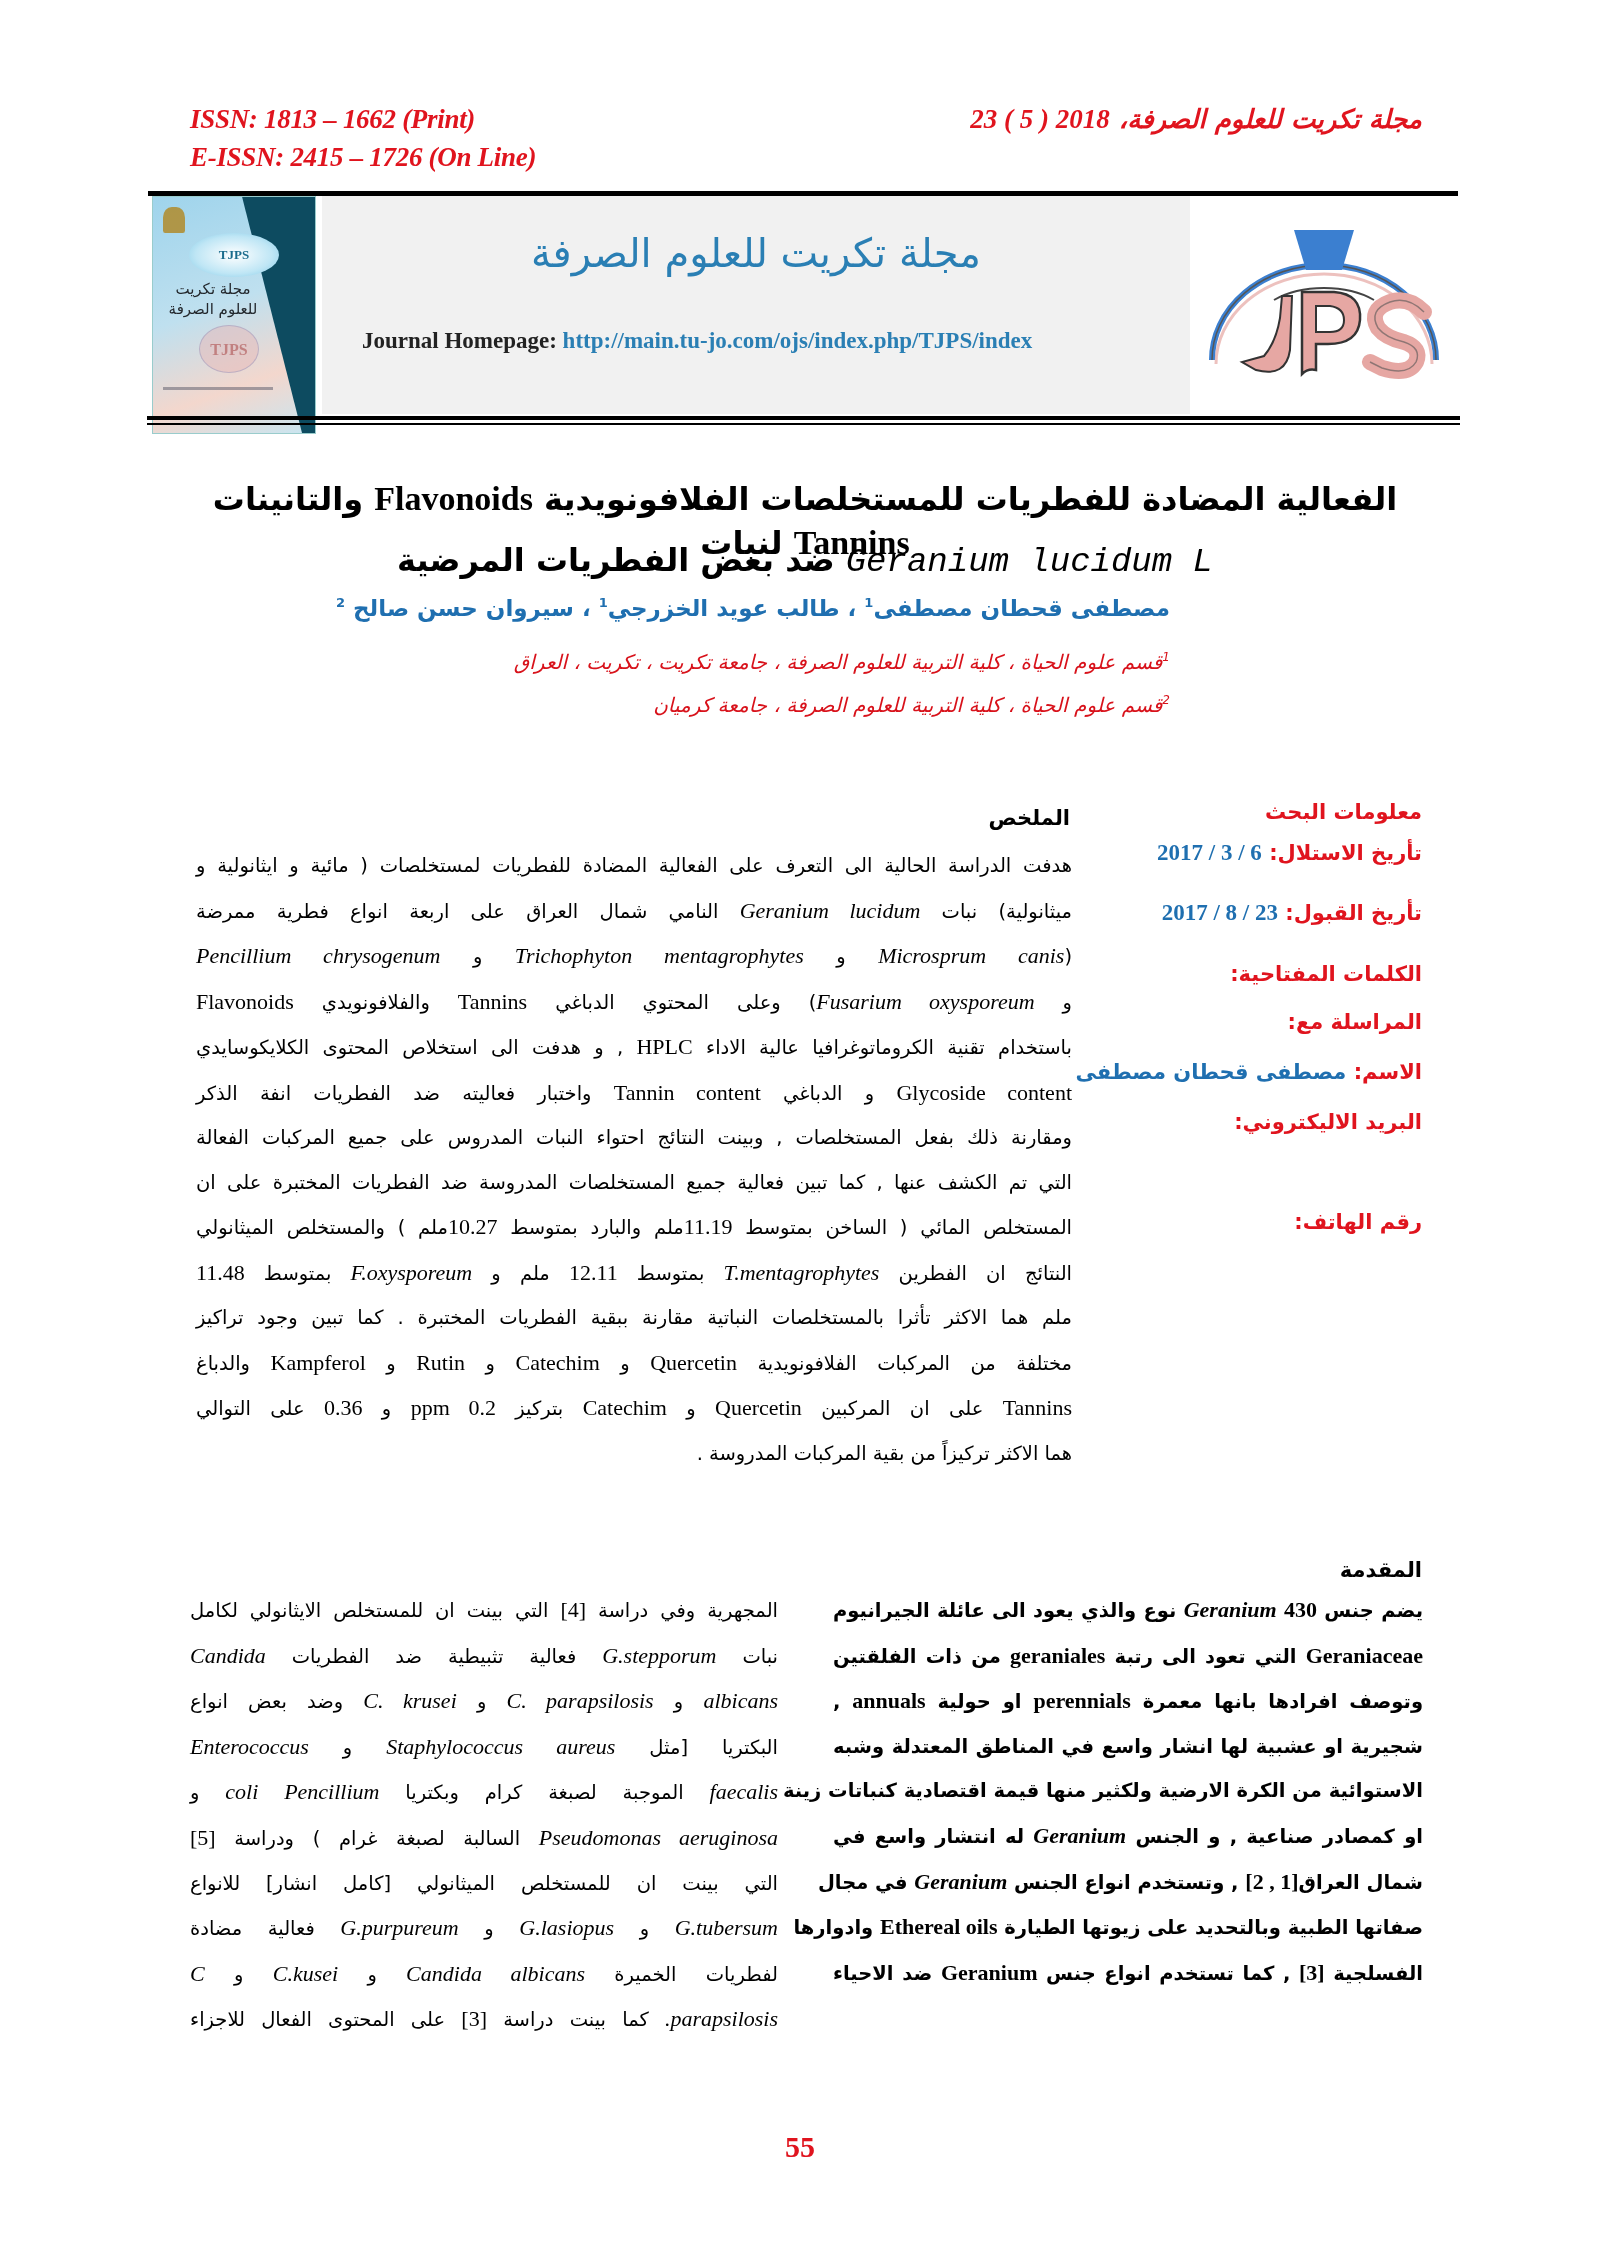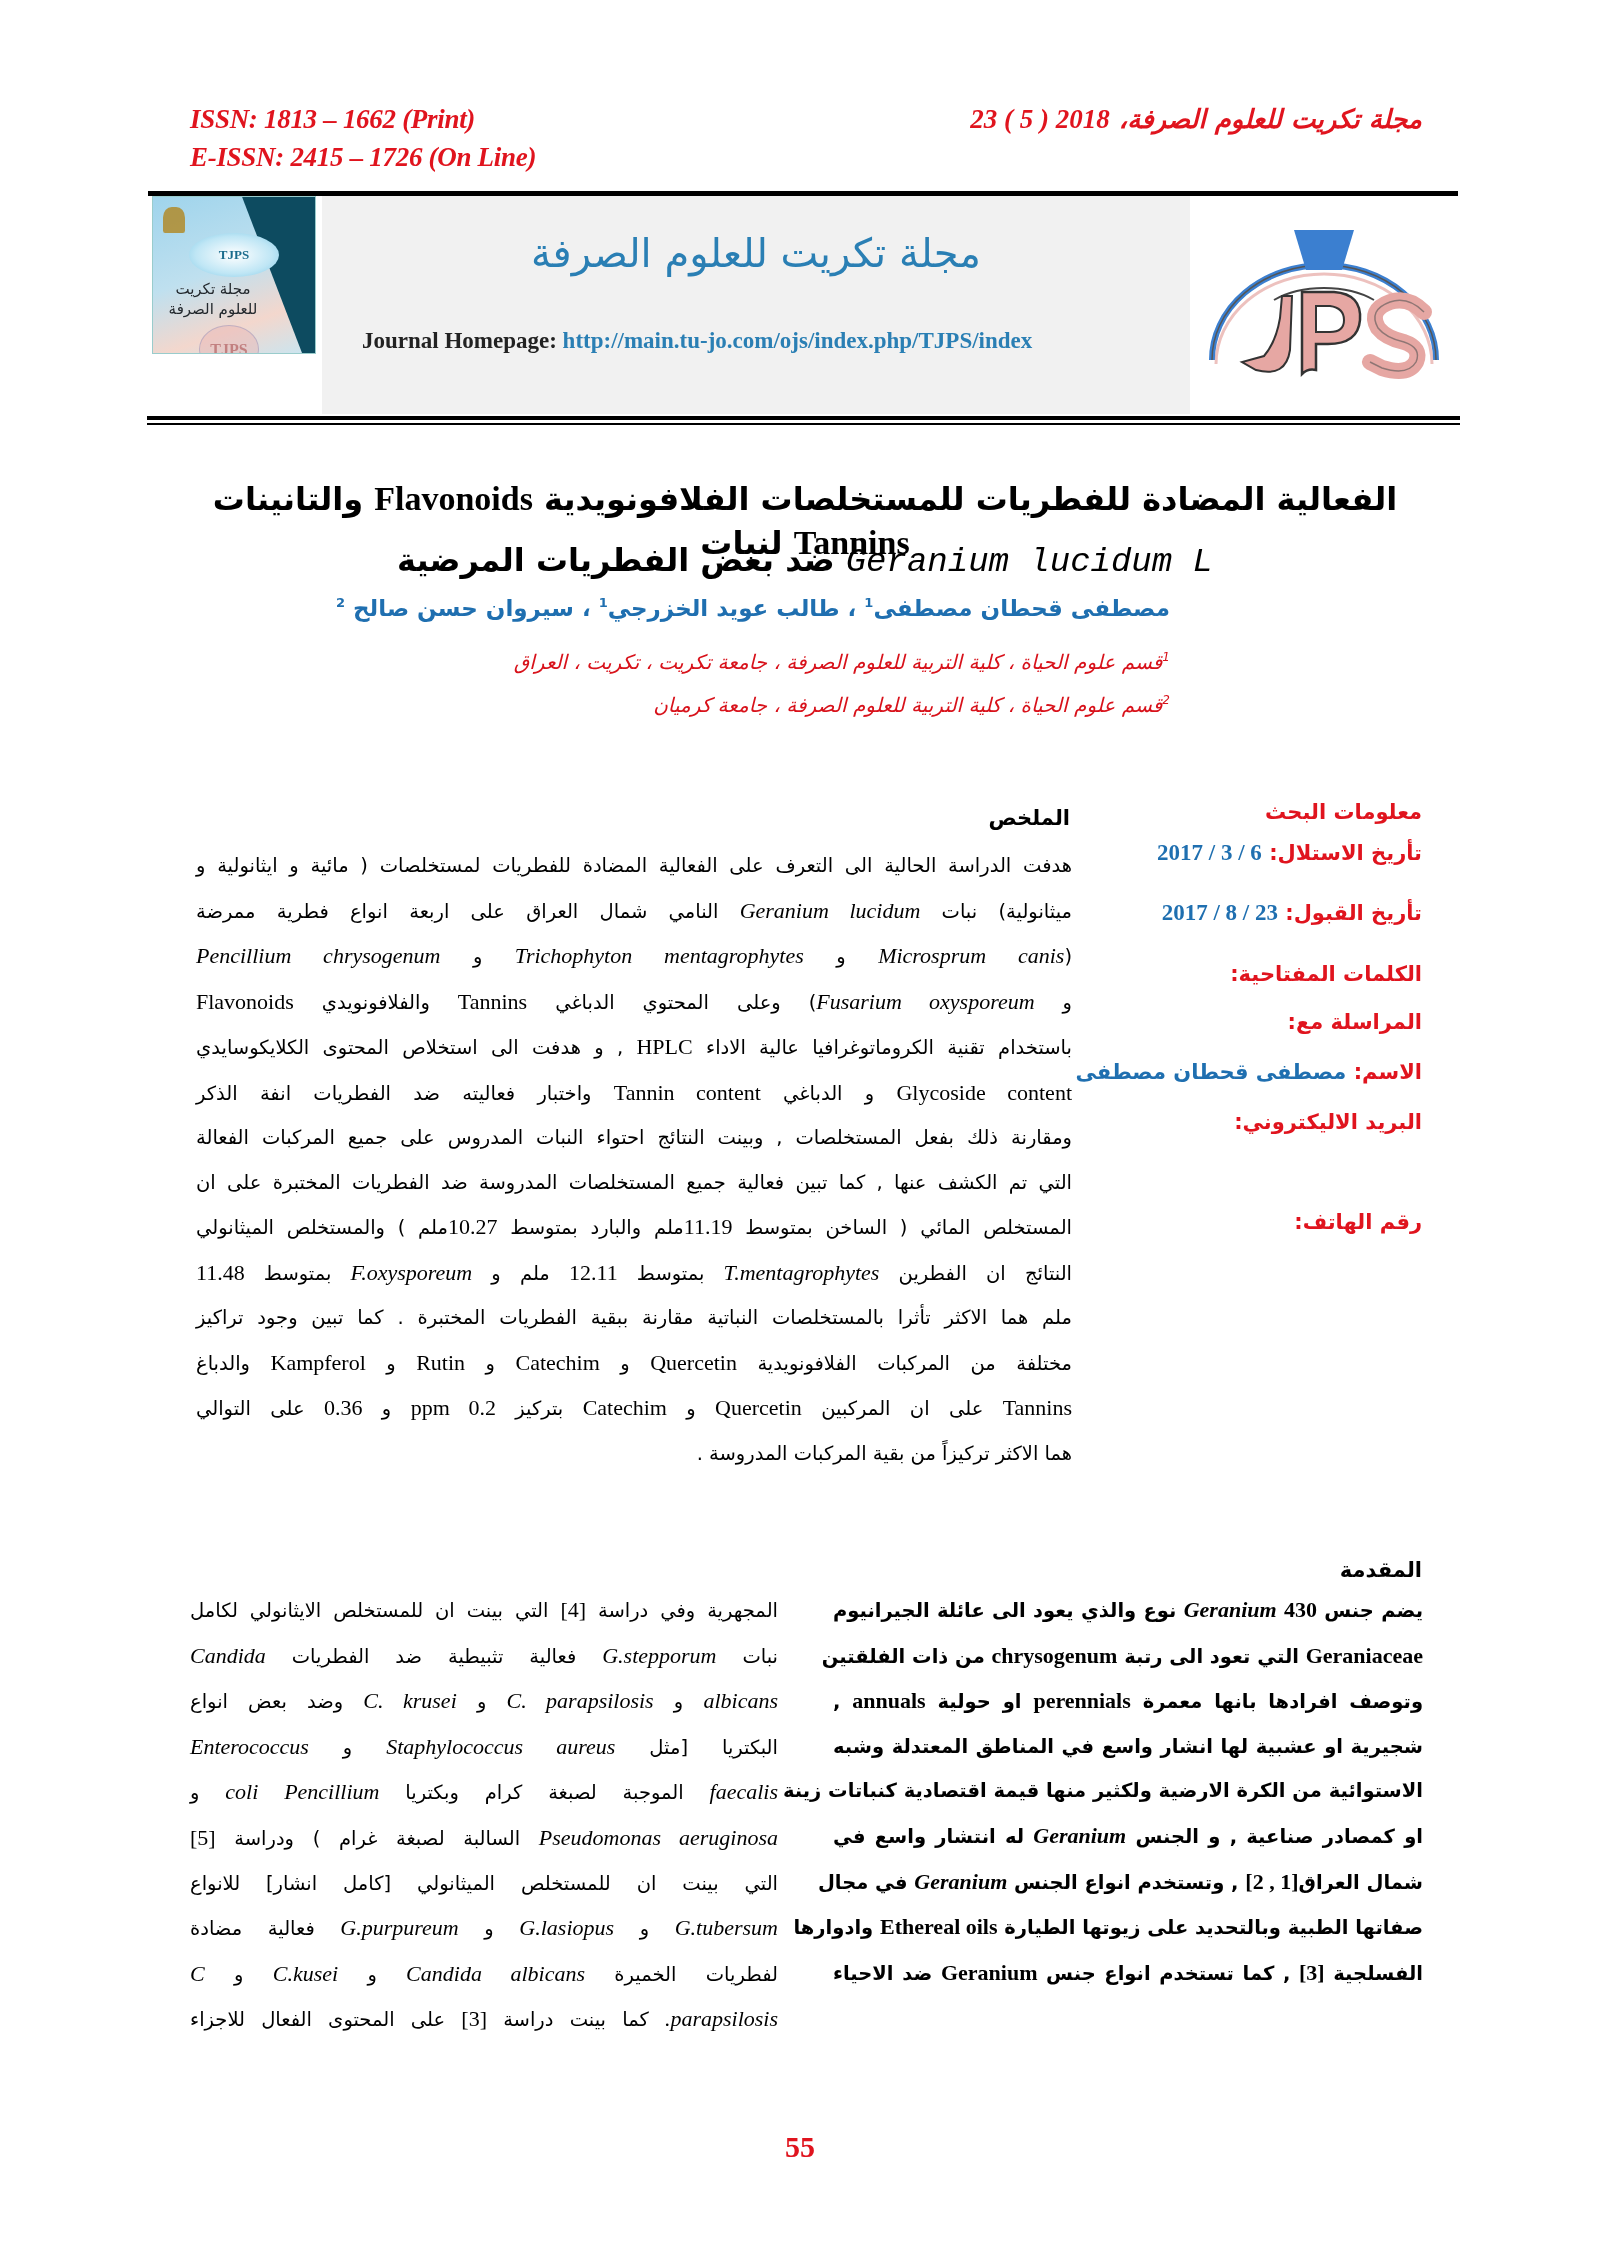--- a/index.html
+++ b/index.html
@@ -18,7 +18,7 @@
   .rule-bot1 { left: 147px; top: 416px; width: 1313px; height: 4px; background: #000; }
   .rule-bot2 { left: 147px; top: 423px; width: 1313px; height: 2px; background: #000; }
 
-  .cover { left: 152px; top: 196px; width: 164px; height: 158px; background: linear-gradient(160deg, #9fd4ec 0%, #bfe0ef 45%, #f3d7cd 75%, #c8e6f2 100%); overflow: hidden; border: 1px solid #9cc; }
+  .cover { left: 152px; top: 196px; width: 164px; height: 238px; background: linear-gradient(160deg, #9fd4ec 0%, #bfe0ef 45%, #f3d7cd 75%, #c8e6f2 100%); overflow: hidden; border: 1px solid #9cc; }
   .cover-dark { position: absolute; left: 0; top: 0; width: 100%; height: 100%; background: #0d4b60; clip-path: polygon(55% 0, 100% 0, 100% 100%, 92% 100%); }
   .cover-oval { position: absolute; left: 36px; top: 36px; width: 90px; height: 44px; border-radius: 50%; background: radial-gradient(ellipse at center, #ffffff 0%, #bfe6f5 60%, #7cc7e6 100%); color: #1b6c8c; font-weight: bold; font-size: 13px; text-align: center; line-height: 44px; font-family: "Liberation Serif", serif; }
   .cover-title { position: absolute; left: 10px; top: 82px; width: 100px; text-align: center; color: #23282d; font-size: 15px; line-height: 20px; direction: rtl; font-family: "DejaVu Sans", sans-serif; }

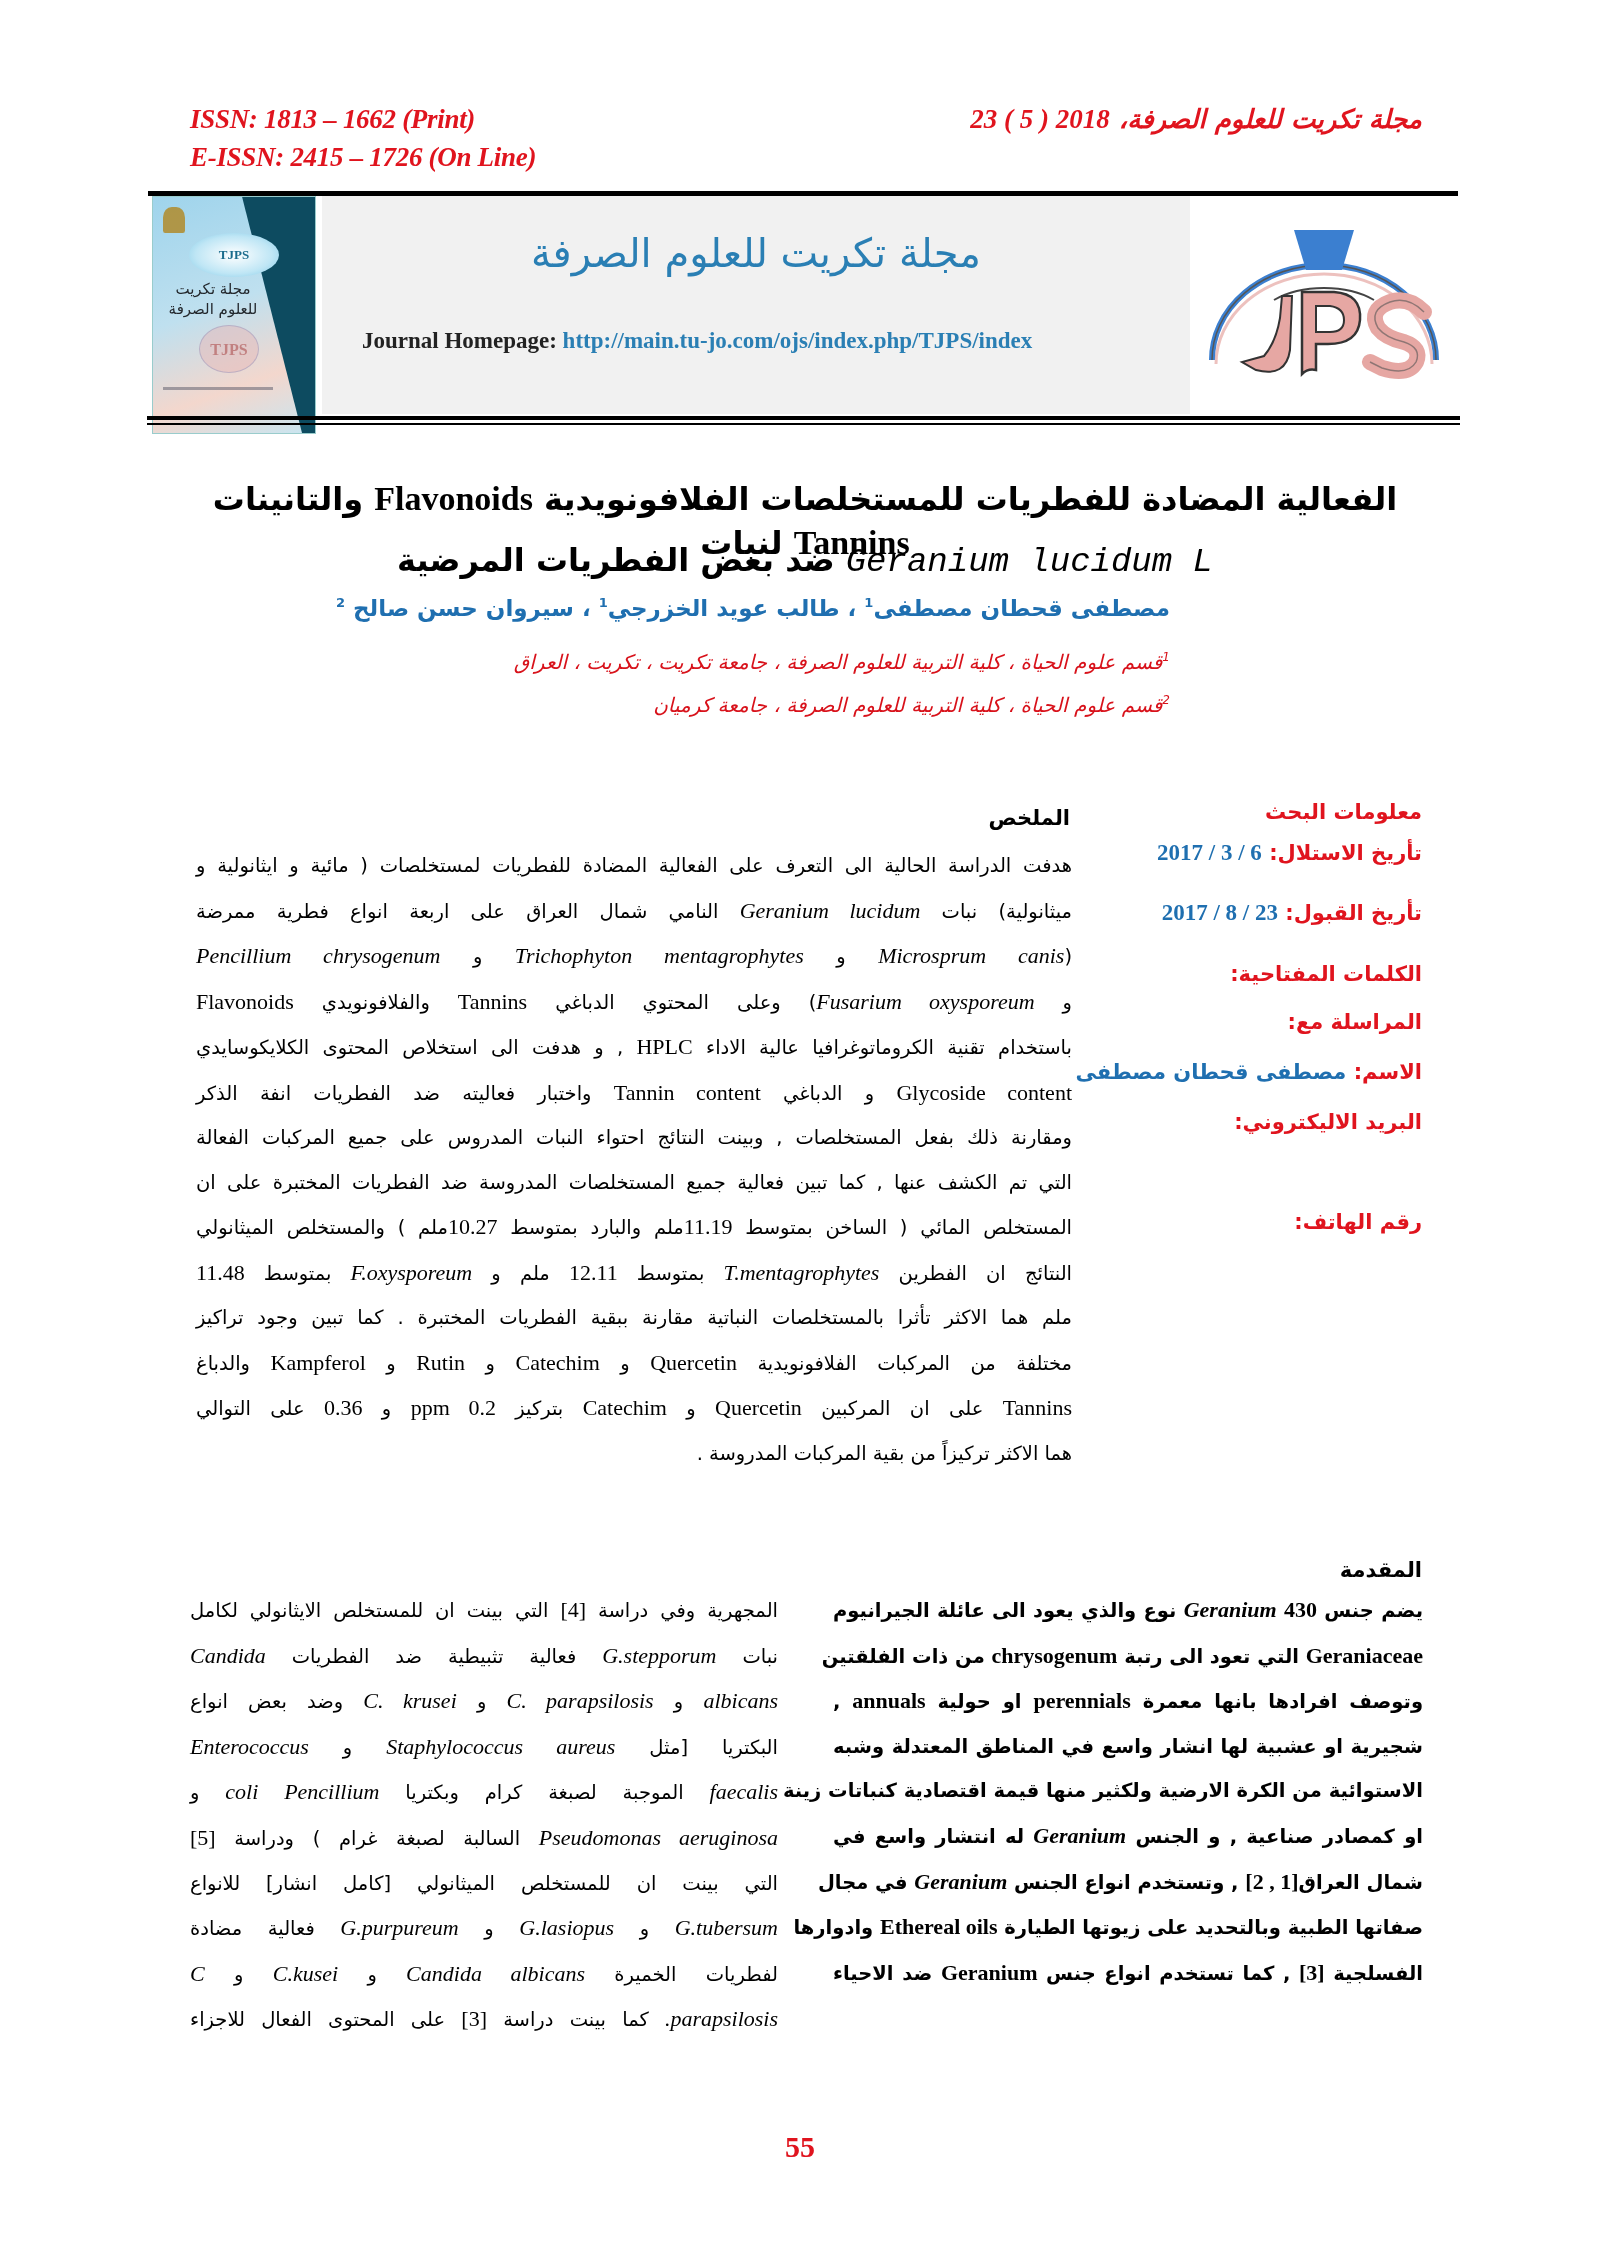--- a/index.html
+++ b/index.html
@@ -168,7 +168,7 @@
 <div class="abs intro-head">المقدمة</div>
 <div class="abs col col-right">
     <span class="l"><span>يضم جنس </span><span class="it">Geranium</span><span> </span><span class="en">430</span><span> نوع والذي يعود الى عائلة الجيرانيوم</span></span>
-    <span class="l"><span class="en">Geraniaceae</span><span> التي تعود الى رتبة </span><span class="en">chrysogenum</span><span> من ذات الفلقتين</span></span>
+    <span class="l"><span class="en">Geraniaceae</span><span> التي تعود الى رتبة </span><span class="en">geraniales</span><span> من ذات الفلقتين</span></span>
     <span class="l"><span>وتوصف افرادها بانها معمرة </span><span class="en">perennials</span><span> او حولية </span><span class="en">annuals</span><span> ,</span></span>
     <span class="l"><span>شجيرية او عشبية لها انشار واسع في المناطق المعتدلة وشبه</span></span>
     <span class="l"><span>الاستوائية من الكرة الارضية ولكثير منها قيمة اقتصادية كنباتات زينة</span></span>

